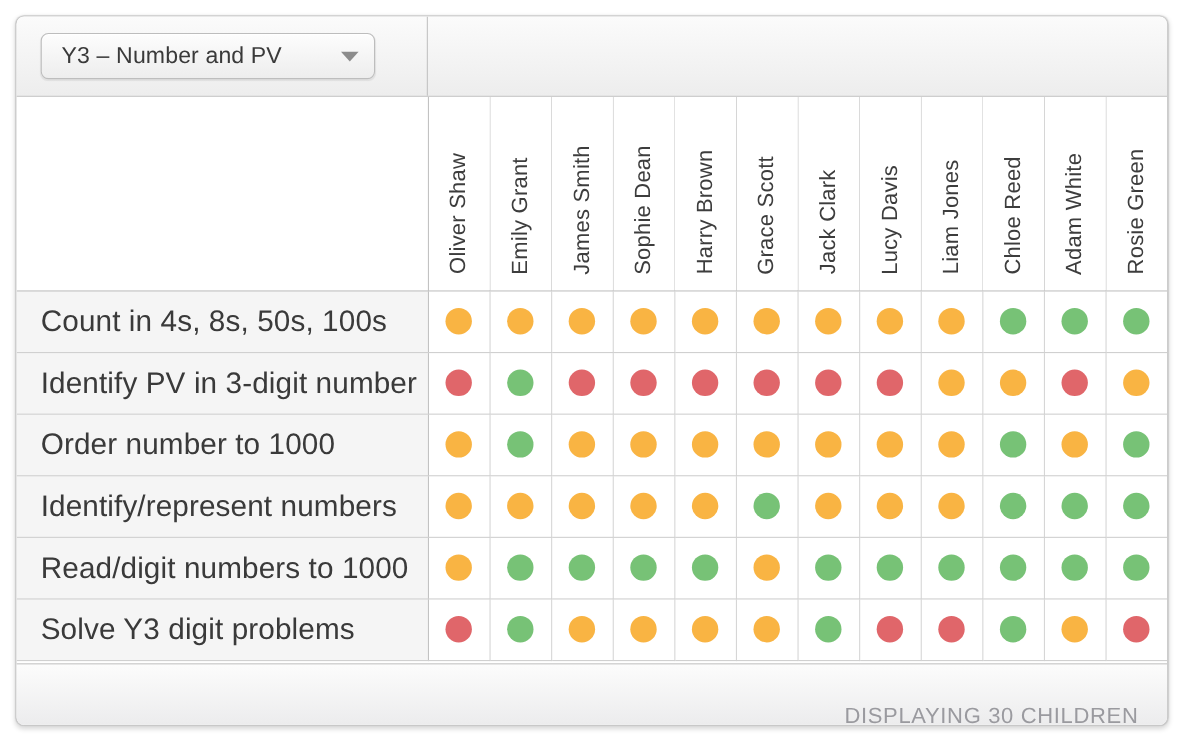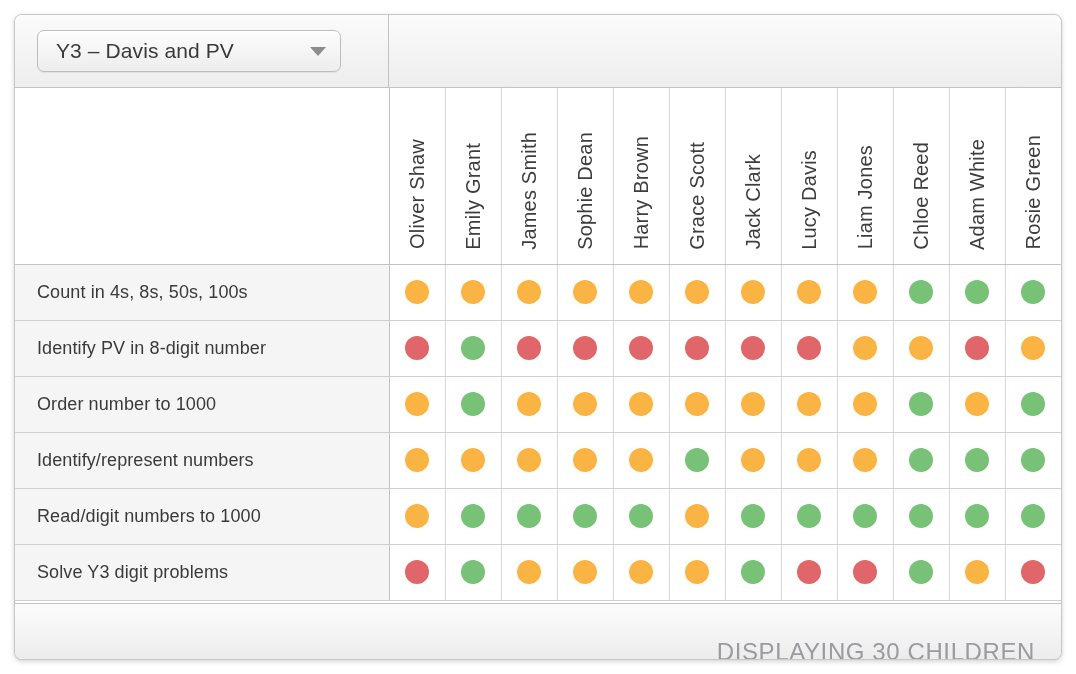--- a/index.html
+++ b/index.html
@@ -186,7 +186,7 @@
     <div class="toolbar">
       <div class="toolbar-left">
         <div class="dropdown">
-          <span class="dropdown-label">Y3 – Davis and PV</span>
+          <span class="dropdown-label">Y3 – Number and PV</span>
           <span class="caret"></span>
         </div>
       </div>

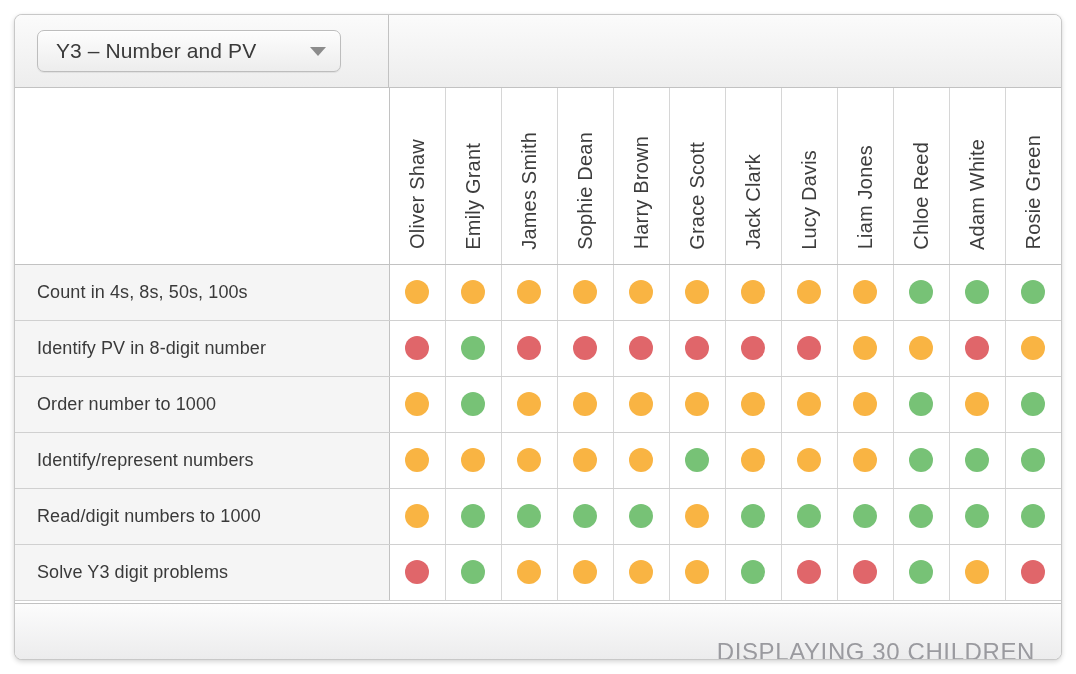--- a/index.html
+++ b/index.html
@@ -133,7 +133,7 @@
     border-bottom: 1px solid #d0d0d0;
     border-top: 1px solid #d0d0d0;
     padding: 0 0 0 22px;
-    font-size: 18px;
+    font-size: 27px;
     color: #3a3a3a;
     white-space: nowrap;
     letter-spacing: 0.1px;

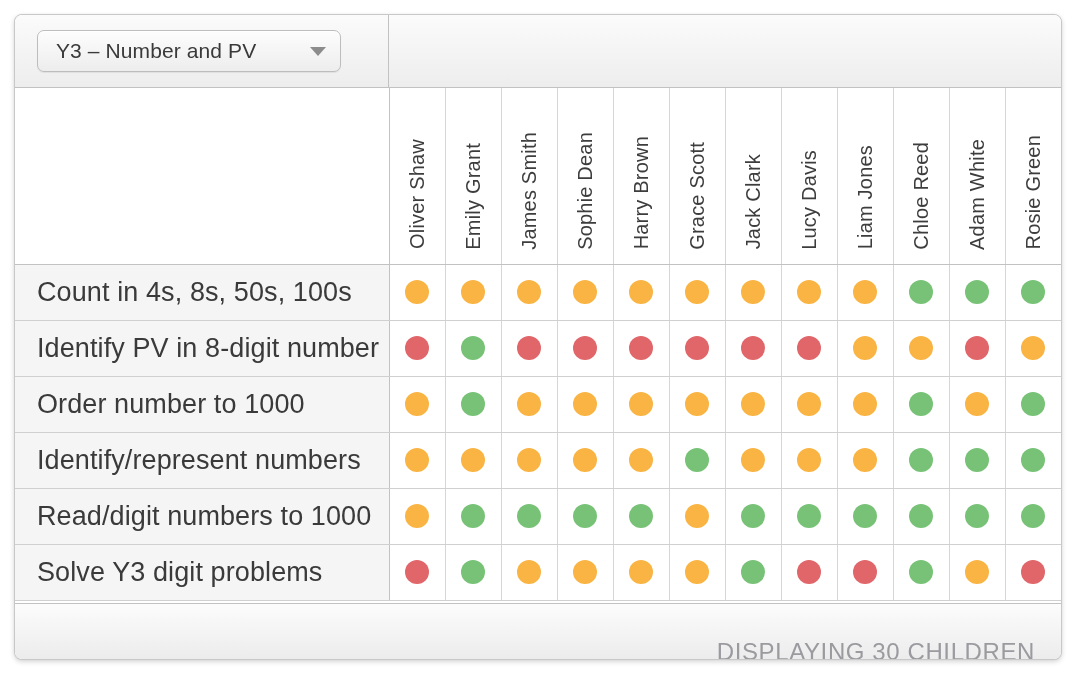--- a/index.html
+++ b/index.html
@@ -268,7 +268,7 @@
               <td class="dot-cell"><span class="dot green"></span></td>
             </tr>
             <tr class="data-row">
-              <td class="row-label">Identify PV in 8-digit number</td>
+              <td class="row-label">Identify PV in 3-digit number</td>
               <td class="dot-cell"><span class="dot red"></span></td>
               <td class="dot-cell"><span class="dot green"></span></td>
               <td class="dot-cell"><span class="dot red"></span></td>

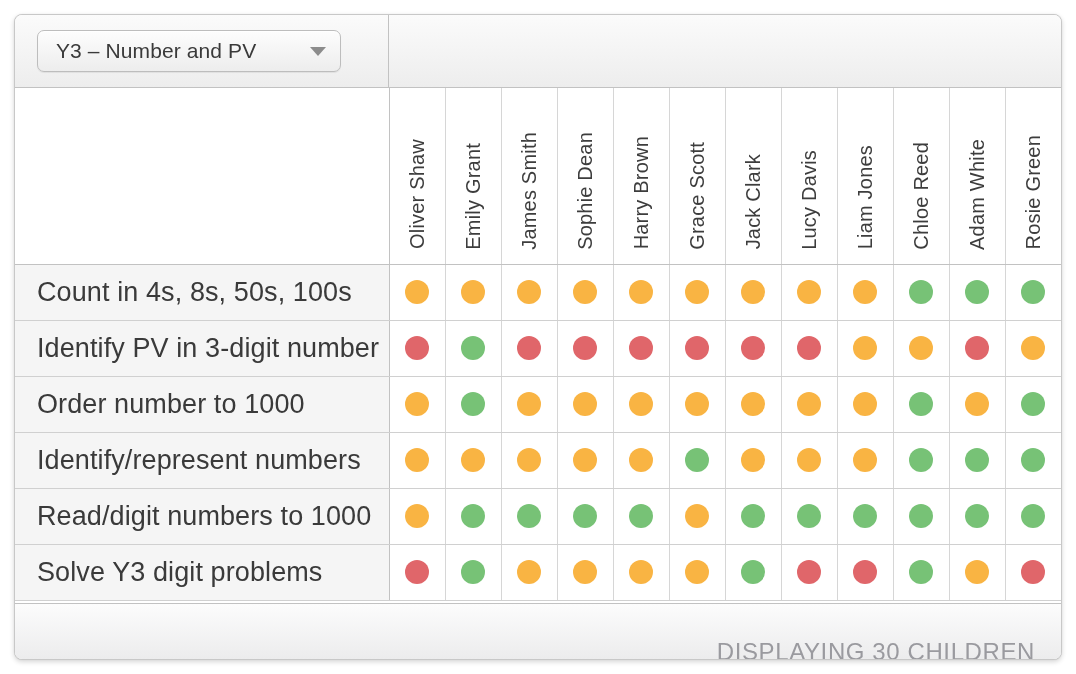--- a/index.html
+++ b/index.html
@@ -170,7 +170,7 @@
     border-top: 1px solid #c2c2c2;
   }
   .footer-text {
-    font-size: 24px;
+    font-size: 20px;
     color: #9a9a9f;
     letter-spacing: 0.6px;
     white-space: nowrap;

